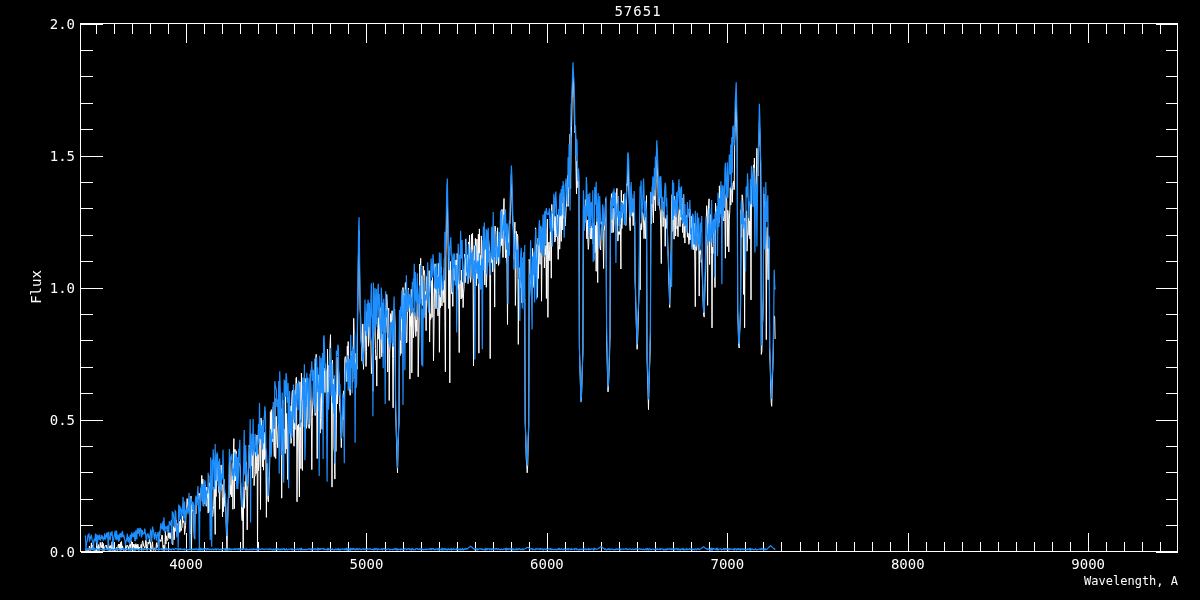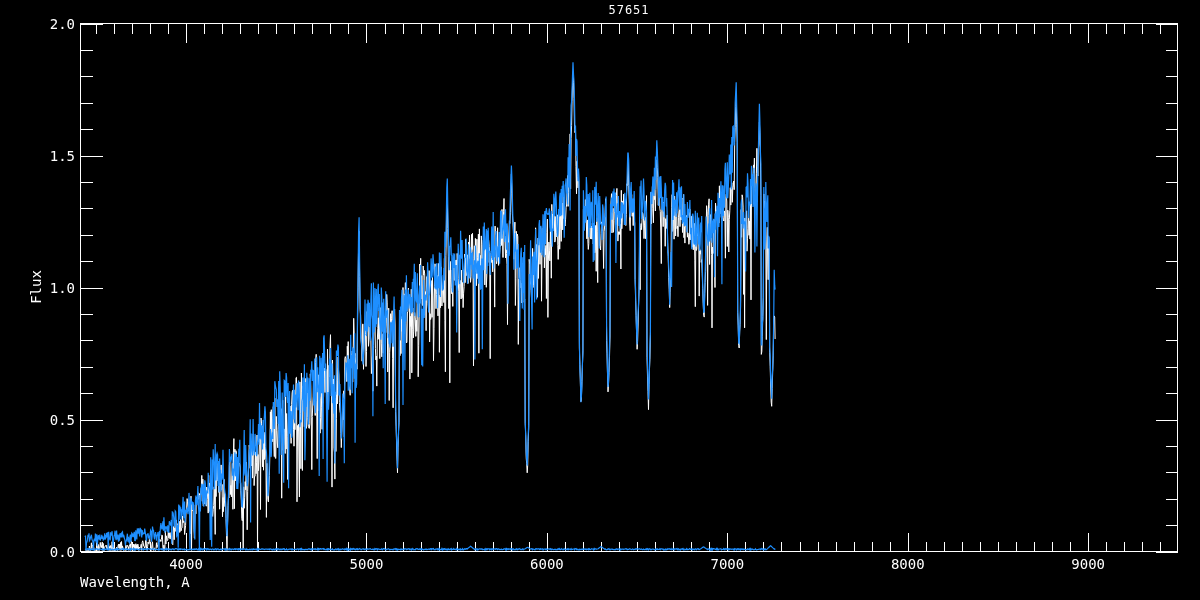--- a/index.html
+++ b/index.html
@@ -5,7 +5,7 @@
   html,body{margin:0;padding:0;background:#000;}
   .window{position:relative;width:1200px;height:600px;background:#000;overflow:hidden;
           font-family:"DejaVu Sans Mono","Liberation Mono",monospace;color:#fff;}
-  .title{position:absolute;left:80px;width:1098px;top:3px;text-align:center;font-size:12px;letter-spacing:1px;}
+  .title{position:absolute;left:89px;width:1098px;top:3px;text-align:center;font-size:14px;letter-spacing:1px;}
   .xlabel{position:absolute;left:80px;width:1098px;top:574px;text-align:left;font-size:14px;}
   .ylabel{position:absolute;left:36px;top:287px;transform:translate(-50%,-50%) rotate(-90deg);font-size:14px;white-space:nowrap;}
   #chart{position:absolute;left:0;top:0;}

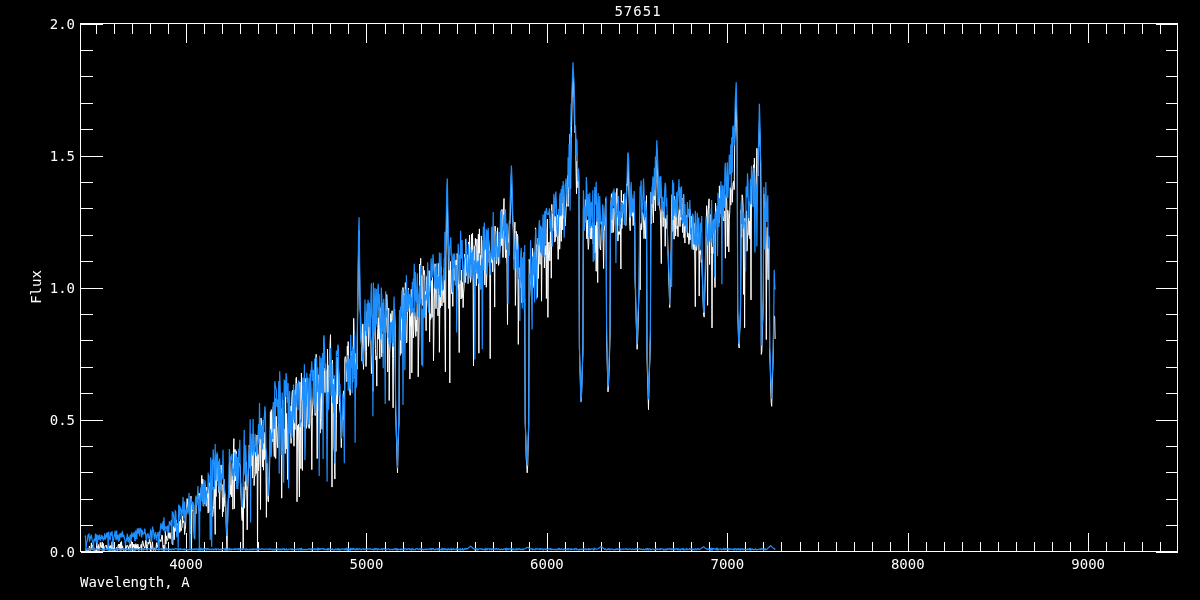--- a/index.html
+++ b/index.html
@@ -6,7 +6,7 @@
   .window{position:relative;width:1200px;height:600px;background:#000;overflow:hidden;
           font-family:"DejaVu Sans Mono","Liberation Mono",monospace;color:#fff;}
   .title{position:absolute;left:89px;width:1098px;top:3px;text-align:center;font-size:14px;letter-spacing:1px;}
-  .xlabel{position:absolute;left:80px;width:1098px;top:574px;text-align:left;font-size:14px;}
+  .xlabel{position:absolute;left:80px;width:1098px;top:574px;text-align:right;font-size:12px;}
   .ylabel{position:absolute;left:36px;top:287px;transform:translate(-50%,-50%) rotate(-90deg);font-size:14px;white-space:nowrap;}
   #chart{position:absolute;left:0;top:0;}
   #chart text{fill:#ffffff;font-family:"DejaVu Sans Mono","Liberation Mono",monospace;font-size:14px;}

